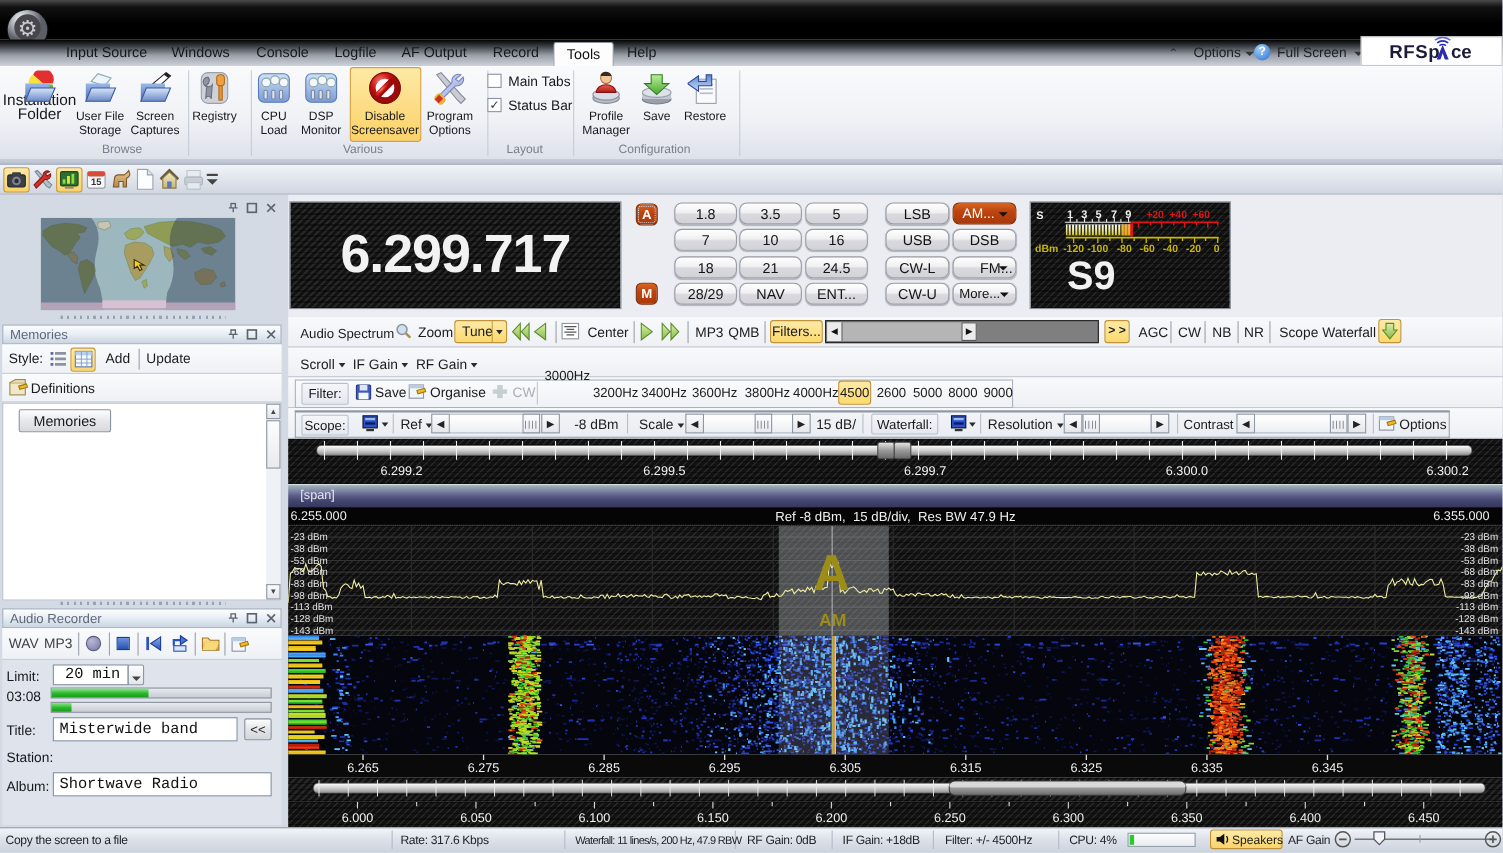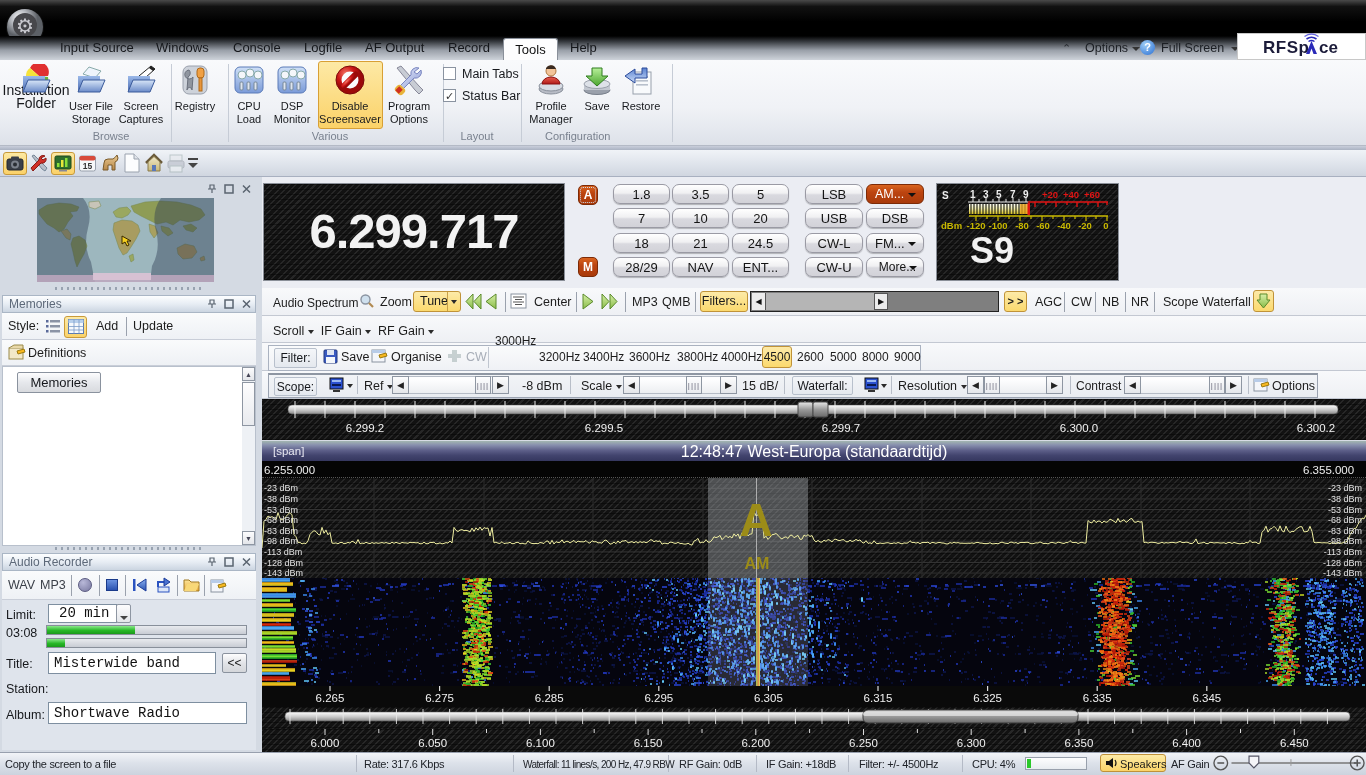--- a/index.html
+++ b/index.html
@@ -73,7 +73,7 @@
 <div class="ab" style="left:61px;top:130px;width:100px;text-align:center;font-size:11px;color:#79818e;left:61px">Browse</div>
 <div class="ab" style="left:280px;top:130px;width:100px;text-align:center;font-size:11px;color:#79818e">Various</div>
 <div class="ab" style="left:427px;top:130px;width:100px;text-align:center;font-size:11px;color:#79818e">Layout</div>
-<div class="ab" style="left:545px;top:130px;width:100px;text-align:left;font-size:11px;color:#79818e">Configuration</div>
+<div class="ab" style="left:545px;top:130px;width:100px;text-align:center;font-size:11px;color:#79818e">Configuration</div>
 
 <div class="ab" style="left:318px;top:61px;width:65px;height:68px;background:linear-gradient(180deg,#fde9a5,#fbd269);border:1px solid #d8a035;border-radius:3px"></div>
 

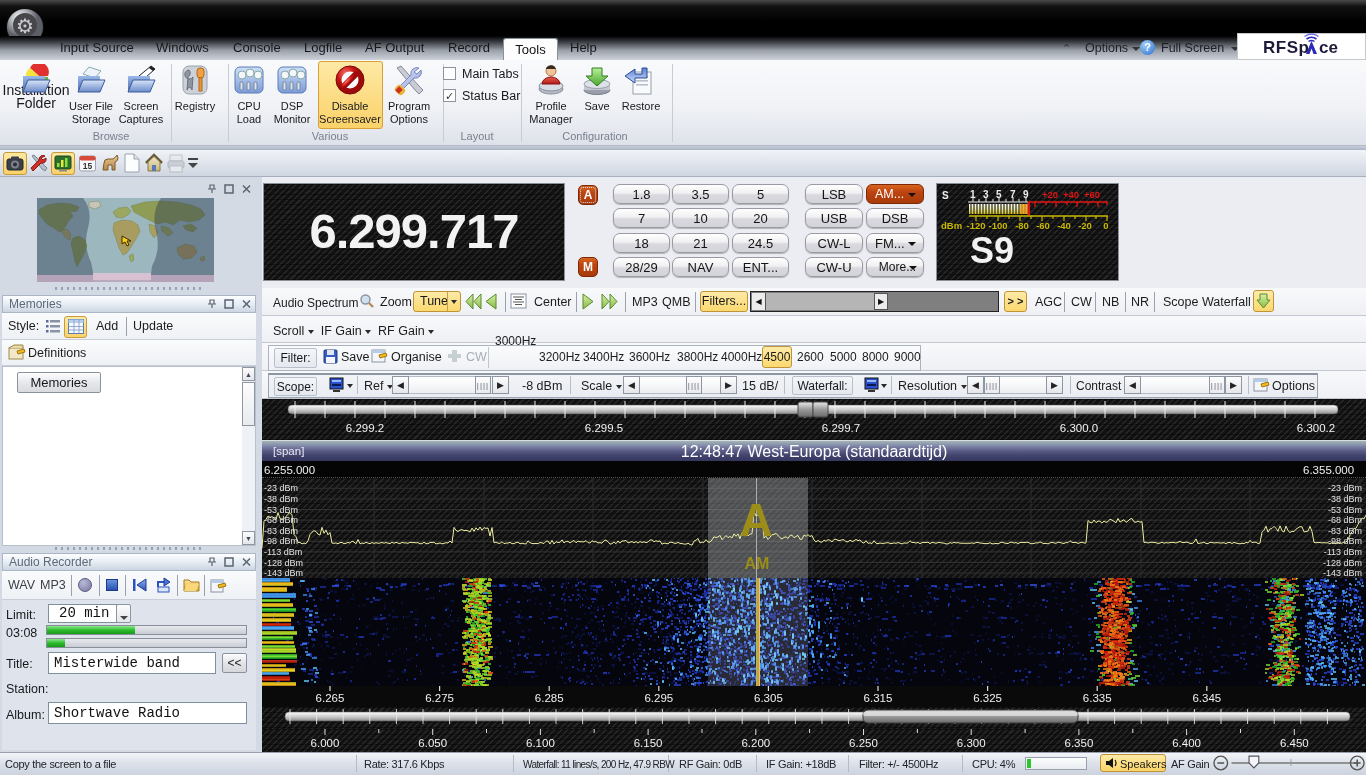--- a/index.html
+++ b/index.html
@@ -423,7 +423,7 @@
 <div class="ab btn" style="left:732px;top:184px;width:57px;height:20px">5</div>
 <div class="ab btn" style="left:613px;top:208px;width:57px;height:20px">7</div>
 <div class="ab btn" style="left:672px;top:208px;width:57px;height:20px">10</div>
-<div class="ab btn" style="left:732px;top:208px;width:57px;height:20px">20</div>
+<div class="ab btn" style="left:732px;top:208px;width:57px;height:20px">16</div>
 <div class="ab btn" style="left:613px;top:233px;width:57px;height:20px">18</div>
 <div class="ab btn" style="left:672px;top:233px;width:57px;height:20px">21</div>
 <div class="ab btn" style="left:732px;top:233px;width:57px;height:20px">24.5</div>

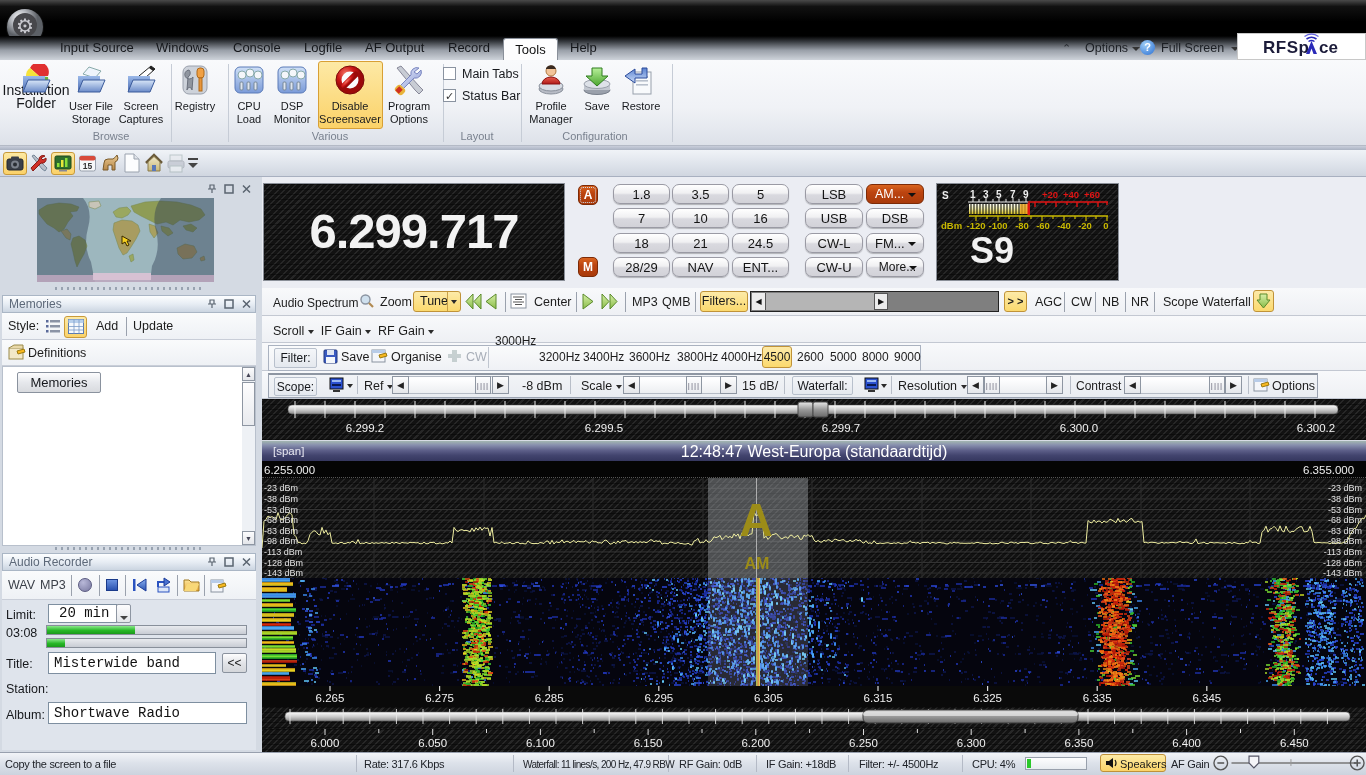--- a/index.html
+++ b/index.html
@@ -435,7 +435,7 @@
 <div class="ab btn" style="left:805px;top:208px;width:58px;height:20px">USB</div>
 <div class="ab btn" style="left:866px;top:208px;width:58px;height:20px">DSB</div>
 <div class="ab btn" style="left:805px;top:233px;width:58px;height:20px">CW-L</div>
-<div class="ab btn" style="left:866px;top:233px;width:58px;height:20px;text-align:left"><span style="margin-left:8px">FM...</span><span class="dd" style="border-top-color:#111;position:absolute;right:7px;top:8px"></span></div>
+<div class="ab btn" style="left:866px;top:233px;width:58px;height:20px;text-align:left"><span style="margin-left:24px">FM...</span><span class="dd" style="border-top-color:#111;position:absolute;right:7px;top:8px"></span></div>
 <div class="ab btn" style="left:805px;top:257px;width:58px;height:20px">CW-U</div>
 <div class="ab btn" style="left:866px;top:257px;width:58px;height:20px;text-align:center;font-size:12px"><span style="margin-left:5px">More...</span><span class="dd" style="border-top-color:#111;position:absolute;right:6px;top:8px"></span></div>
 

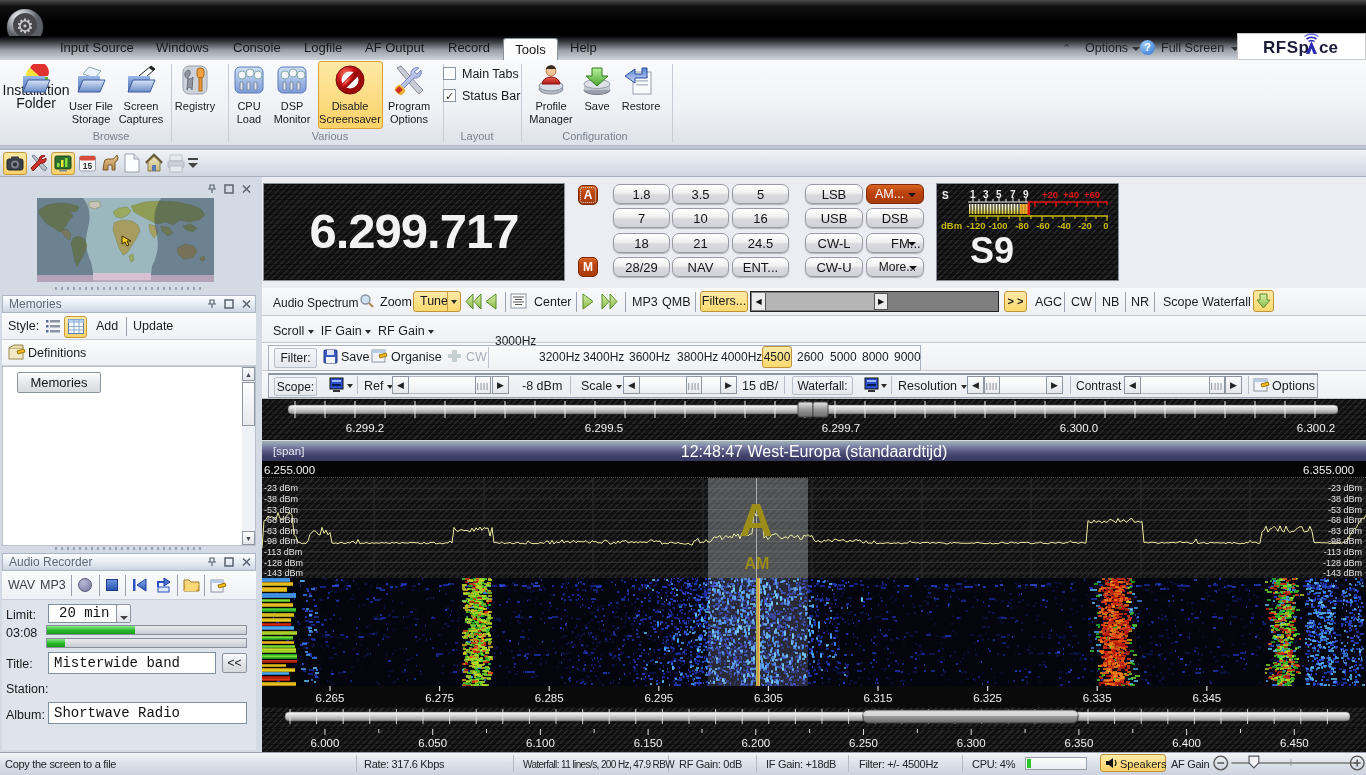--- a/index.html
+++ b/index.html
@@ -437,7 +437,7 @@
 <div class="ab btn" style="left:805px;top:233px;width:58px;height:20px">CW-L</div>
 <div class="ab btn" style="left:866px;top:233px;width:58px;height:20px;text-align:left"><span style="margin-left:24px">FM...</span><span class="dd" style="border-top-color:#111;position:absolute;right:7px;top:8px"></span></div>
 <div class="ab btn" style="left:805px;top:257px;width:58px;height:20px">CW-U</div>
-<div class="ab btn" style="left:866px;top:257px;width:58px;height:20px;text-align:center;font-size:12px"><span style="margin-left:5px">More...</span><span class="dd" style="border-top-color:#111;position:absolute;right:6px;top:8px"></span></div>
+<div class="ab btn" style="left:866px;top:257px;width:58px;height:20px;text-align:left;font-size:12px"><span style="margin-left:5px">More...</span><span class="dd" style="border-top-color:#111;position:absolute;right:6px;top:8px"></span></div>
 
 <div class="ab hatch" style="left:936px;top:183px;width:183px;height:98px;border:1px solid #8a8f98"></div>
 <svg class="ab" style="left:936px;top:183px" width="183" height="98" viewBox="0 0 183 98">

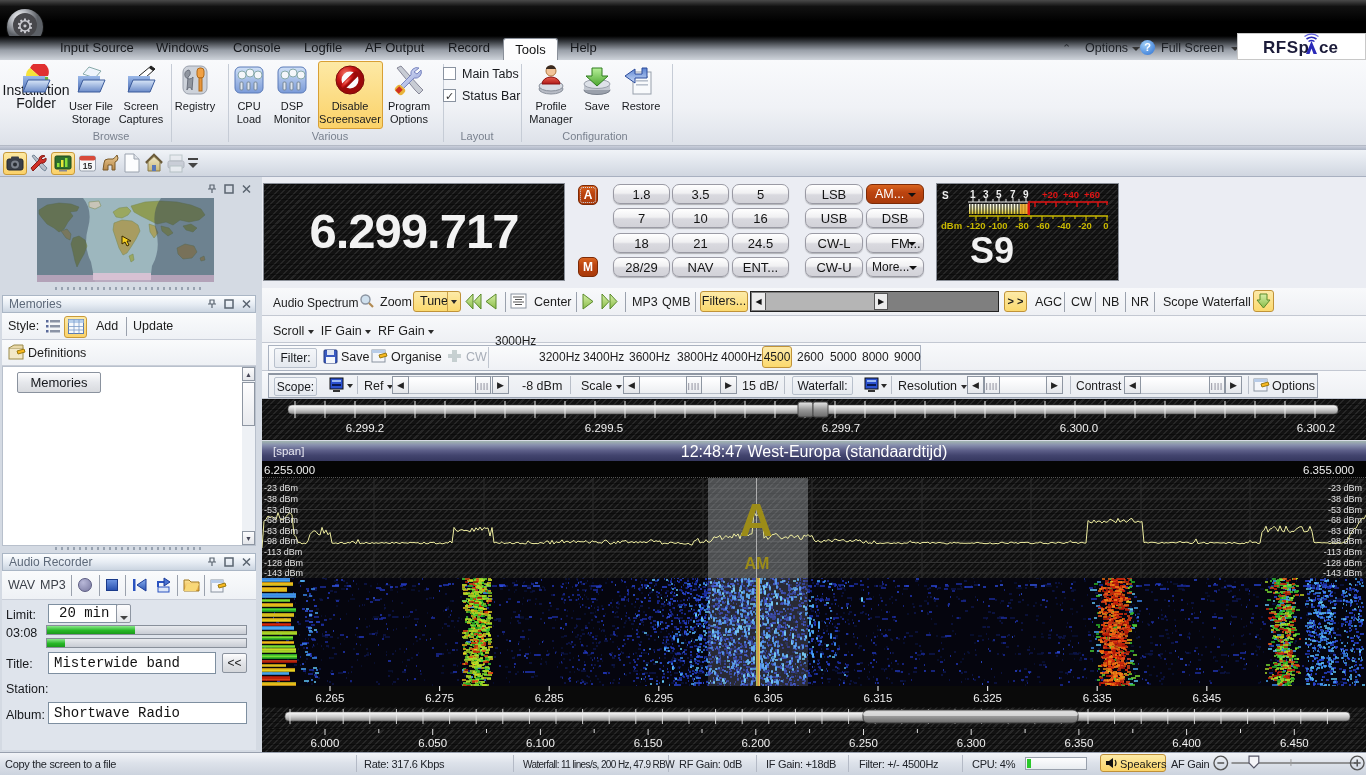--- a/index.html
+++ b/index.html
@@ -653,7 +653,6 @@
     </svg>
 <div class="ab" style="left:262px;top:441px;width:1104px;height:20px;background:linear-gradient(180deg,#a2b6b0 0%,#8890ae 20%,#5c5e88 48%,#42446e 72%,#35375f 100%)"></div>
 <div class="ab" style="left:273px;top:445px;font-size:11.5px;color:#e8e8f2">[span]</div>
-<div class="ab" style="left:262px;top:443px;width:1104px;text-align:center;font-size:16px;color:#fff">12:48:47 West-Europa (standaardtijd)</div>
 <div class="ab" style="left:262px;top:461px;width:1104px;height:17px;background:#050505;border-bottom:1px dotted #555"></div>
 <div class="ab" style="left:264px;top:464px;font-size:11.5px;color:#f0f0f0">6.255.000</div>
 <div class="ab" style="left:1303px;top:464px;font-size:11.5px;color:#f0f0f0">6.355.000</div>

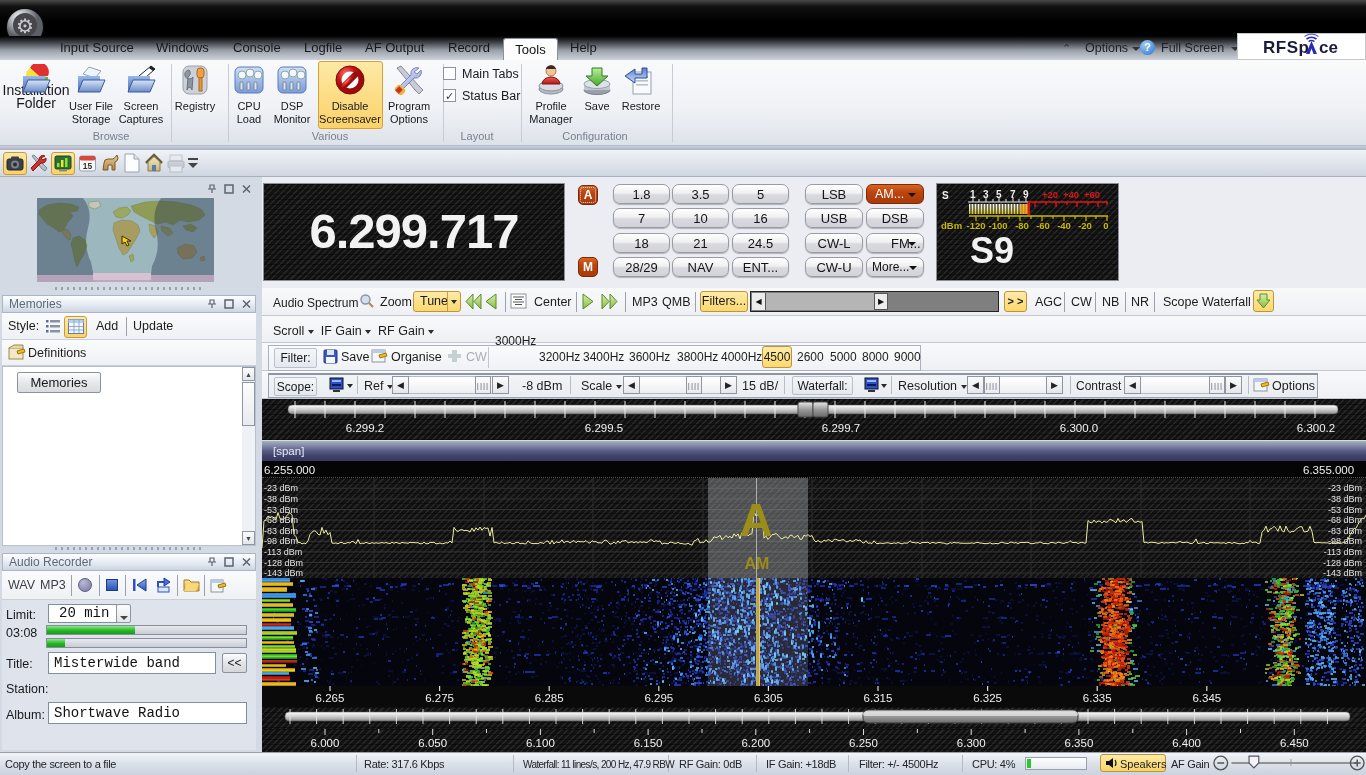--- a/index.html
+++ b/index.html
@@ -655,6 +655,7 @@
 <div class="ab" style="left:273px;top:445px;font-size:11.5px;color:#e8e8f2">[span]</div>
 <div class="ab" style="left:262px;top:461px;width:1104px;height:17px;background:#050505;border-bottom:1px dotted #555"></div>
 <div class="ab" style="left:264px;top:464px;font-size:11.5px;color:#f0f0f0">6.255.000</div>
+<div class="ab" style="left:262px;top:463px;width:1104px;text-align:center;font-size:12px;color:#f0f0f0">Ref -8 dBm,&nbsp; 15 dB/div,&nbsp; Res BW 47.9 Hz</div>
 <div class="ab" style="left:1303px;top:464px;font-size:11.5px;color:#f0f0f0">6.355.000</div>
 <div class="ab hatch" style="left:262px;top:478px;width:1104px;height:100px"></div>
 <svg class="ab" style="left:262px;top:478px" width="1104" height="100" viewBox="0 0 1104 100">

